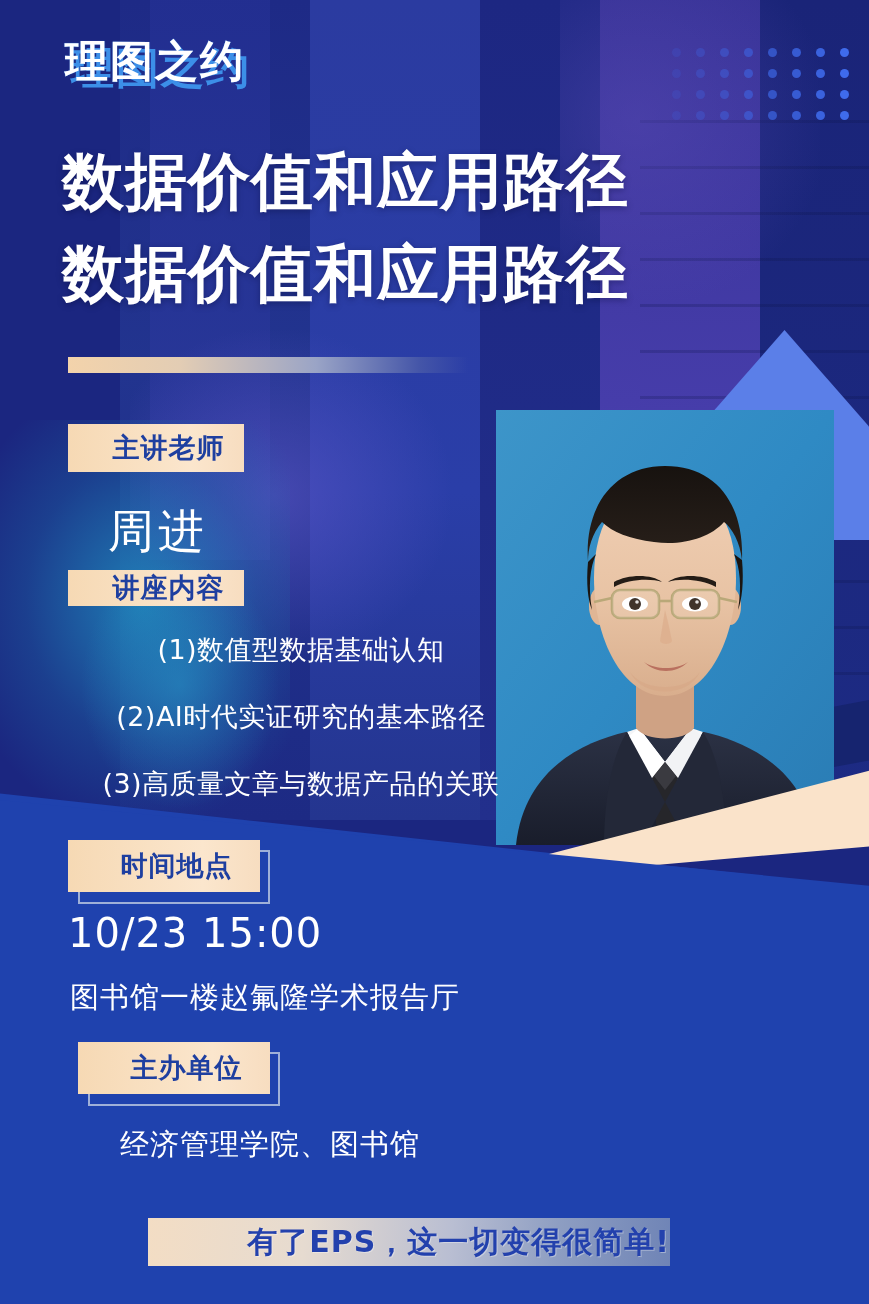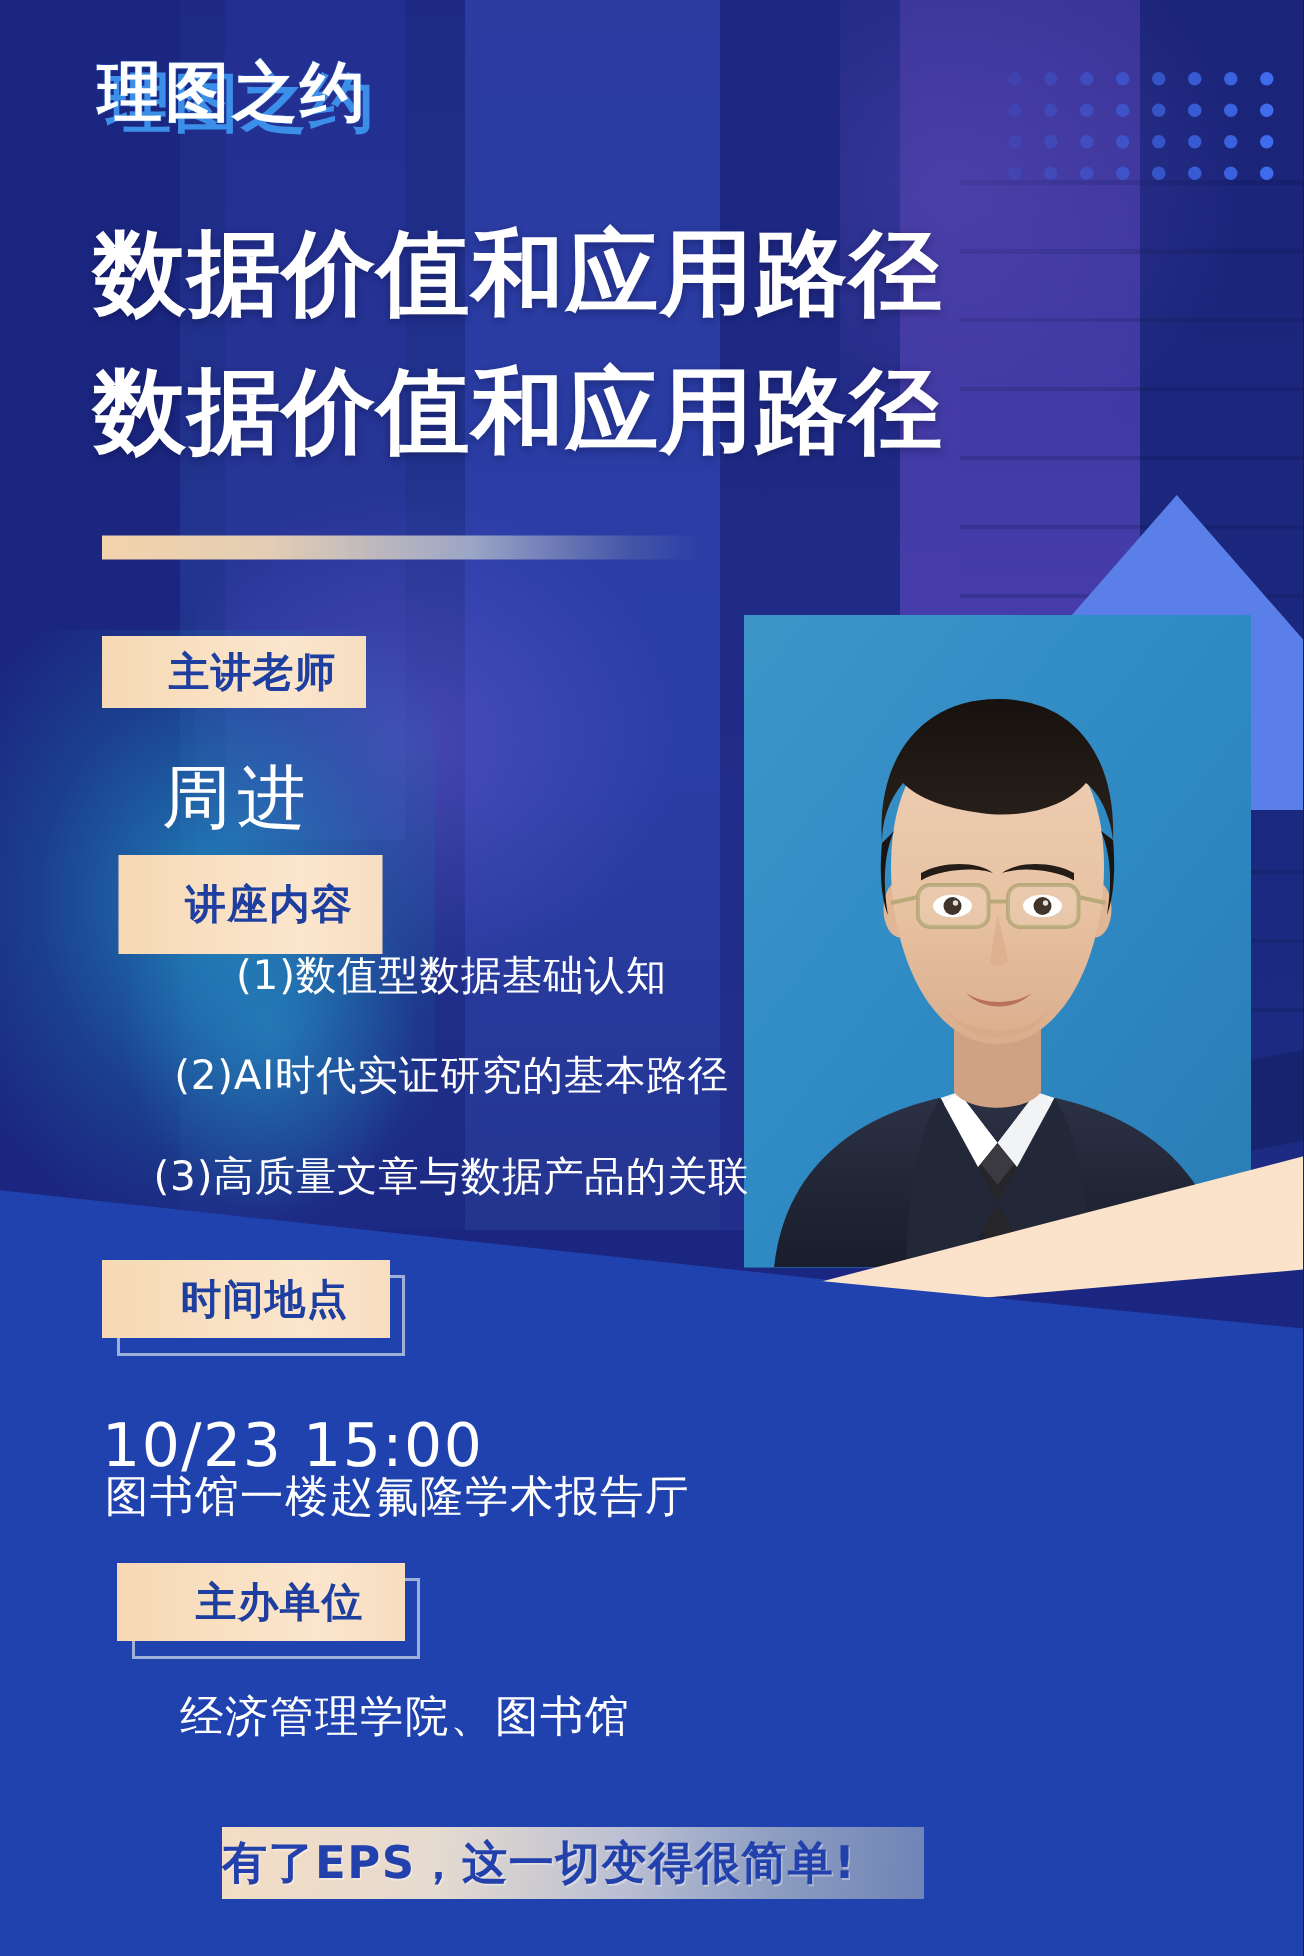--- a/index.html
+++ b/index.html
@@ -364,7 +364,7 @@
   <div class="badge" style="left:68px; top:424px; width:176px; height:48px; font-size:27px;">主讲老师</div>
   <div class="speaker-name">周进</div>
 
-  <div class="badge" style="left:68px; top:570px; width:176px; height:66px; font-size:27px;margin-left:11px;">讲座内容</div>
+  <div class="badge" style="left:68px; top:570px; width:176px; height:36px; font-size:27px;">讲座内容</div>
   <ul class="agenda">
     <li>(1)数值型数据基础认知</li>
     <li>(2)AI时代实证研究的基本路径</li>

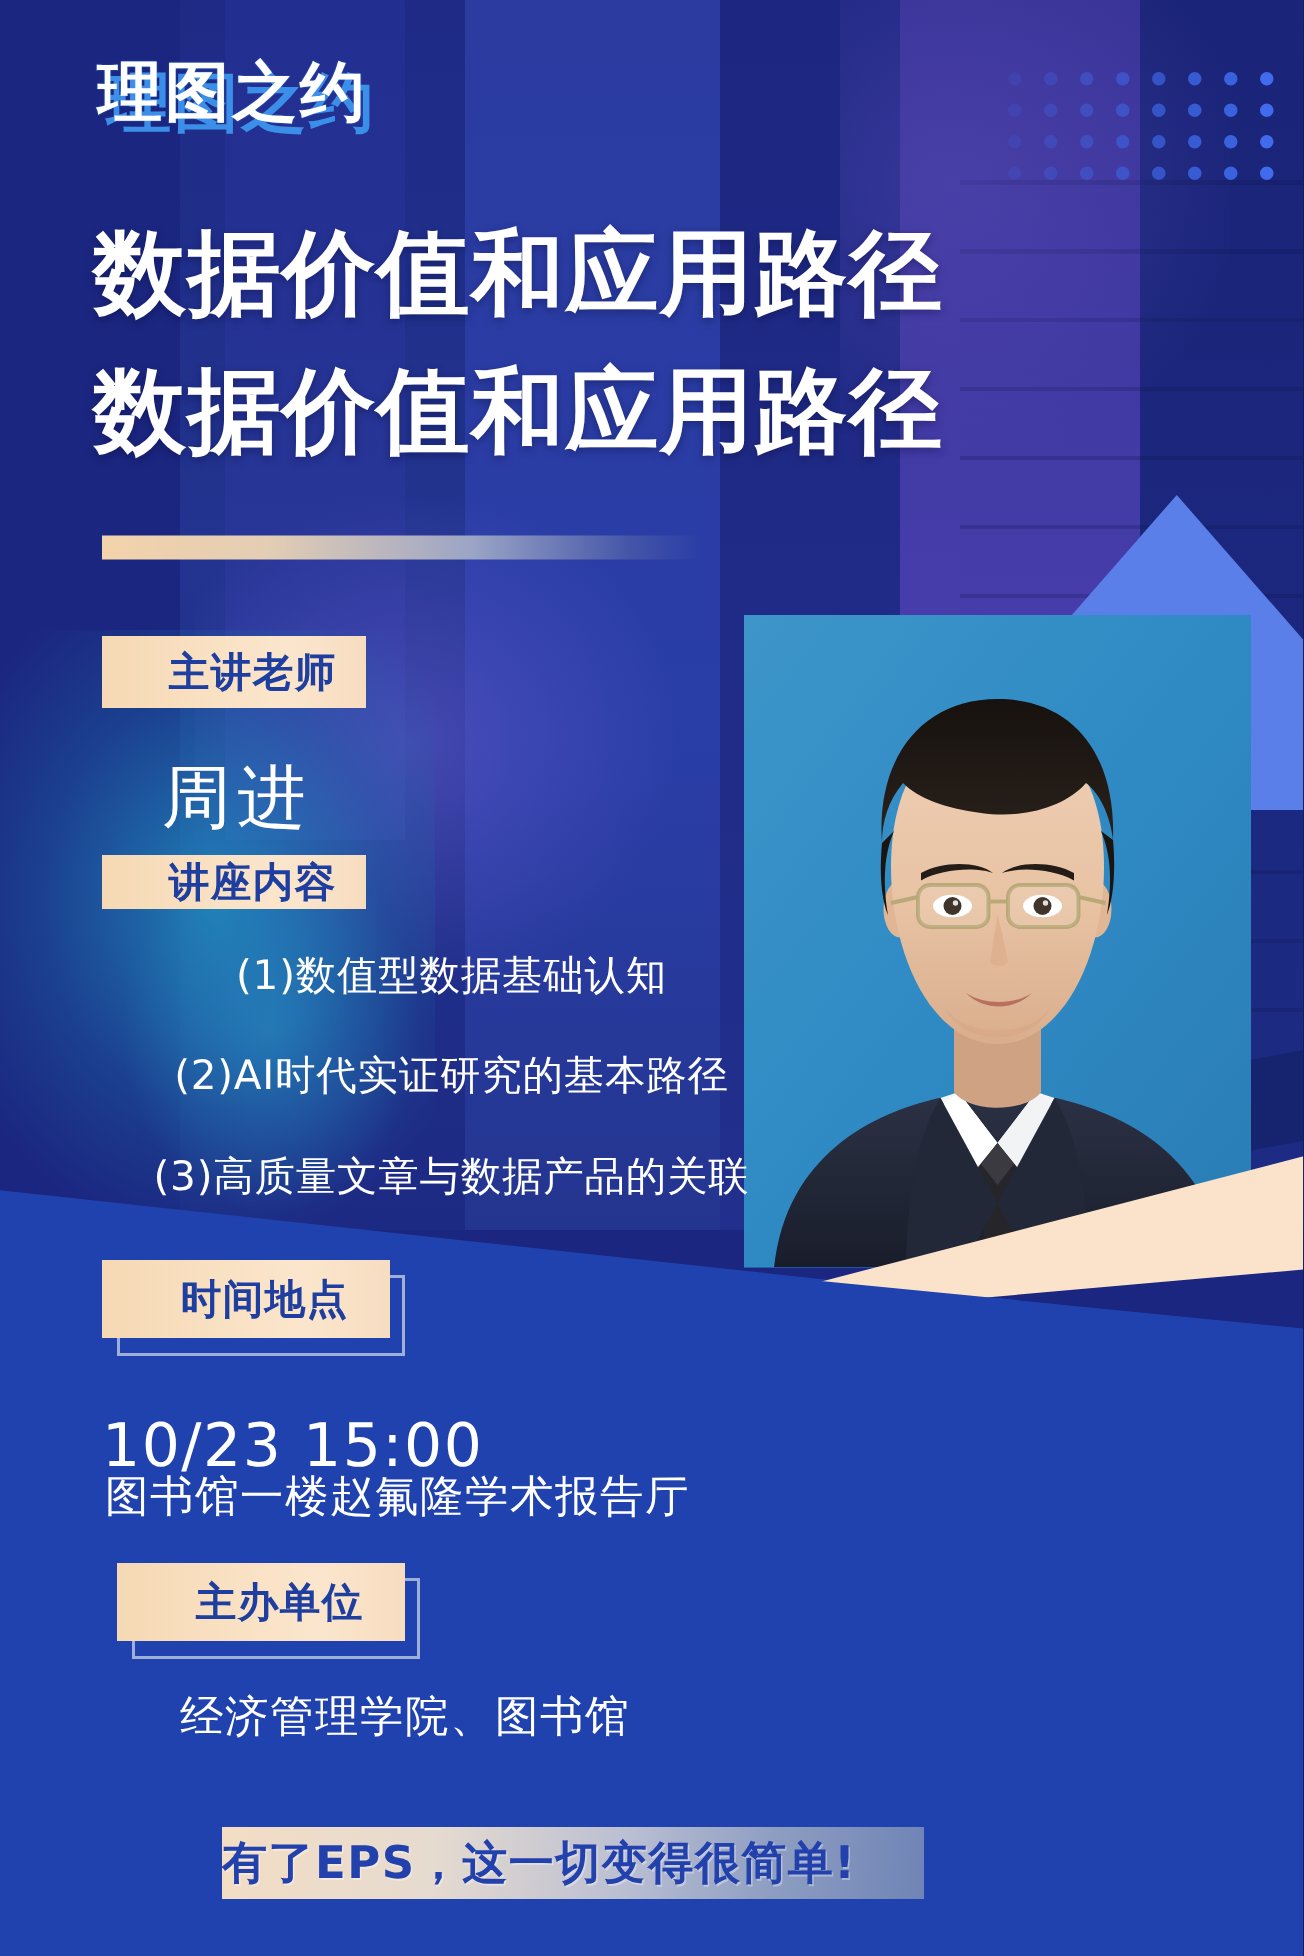--- a/index.html
+++ b/index.html
@@ -174,7 +174,7 @@
   .when{
     position:absolute; left:68px; top:910px;
     color:#ffffff; font-size:40px; letter-spacing:1px;
-    font-family:"DejaVu Sans","Liberation Sans",sans-serif; z-index:6;margin-top:31px;
+    font-family:"DejaVu Sans","Liberation Sans",sans-serif; z-index:6;
   }
   .where{
     position:absolute; left:70px; top:978px;

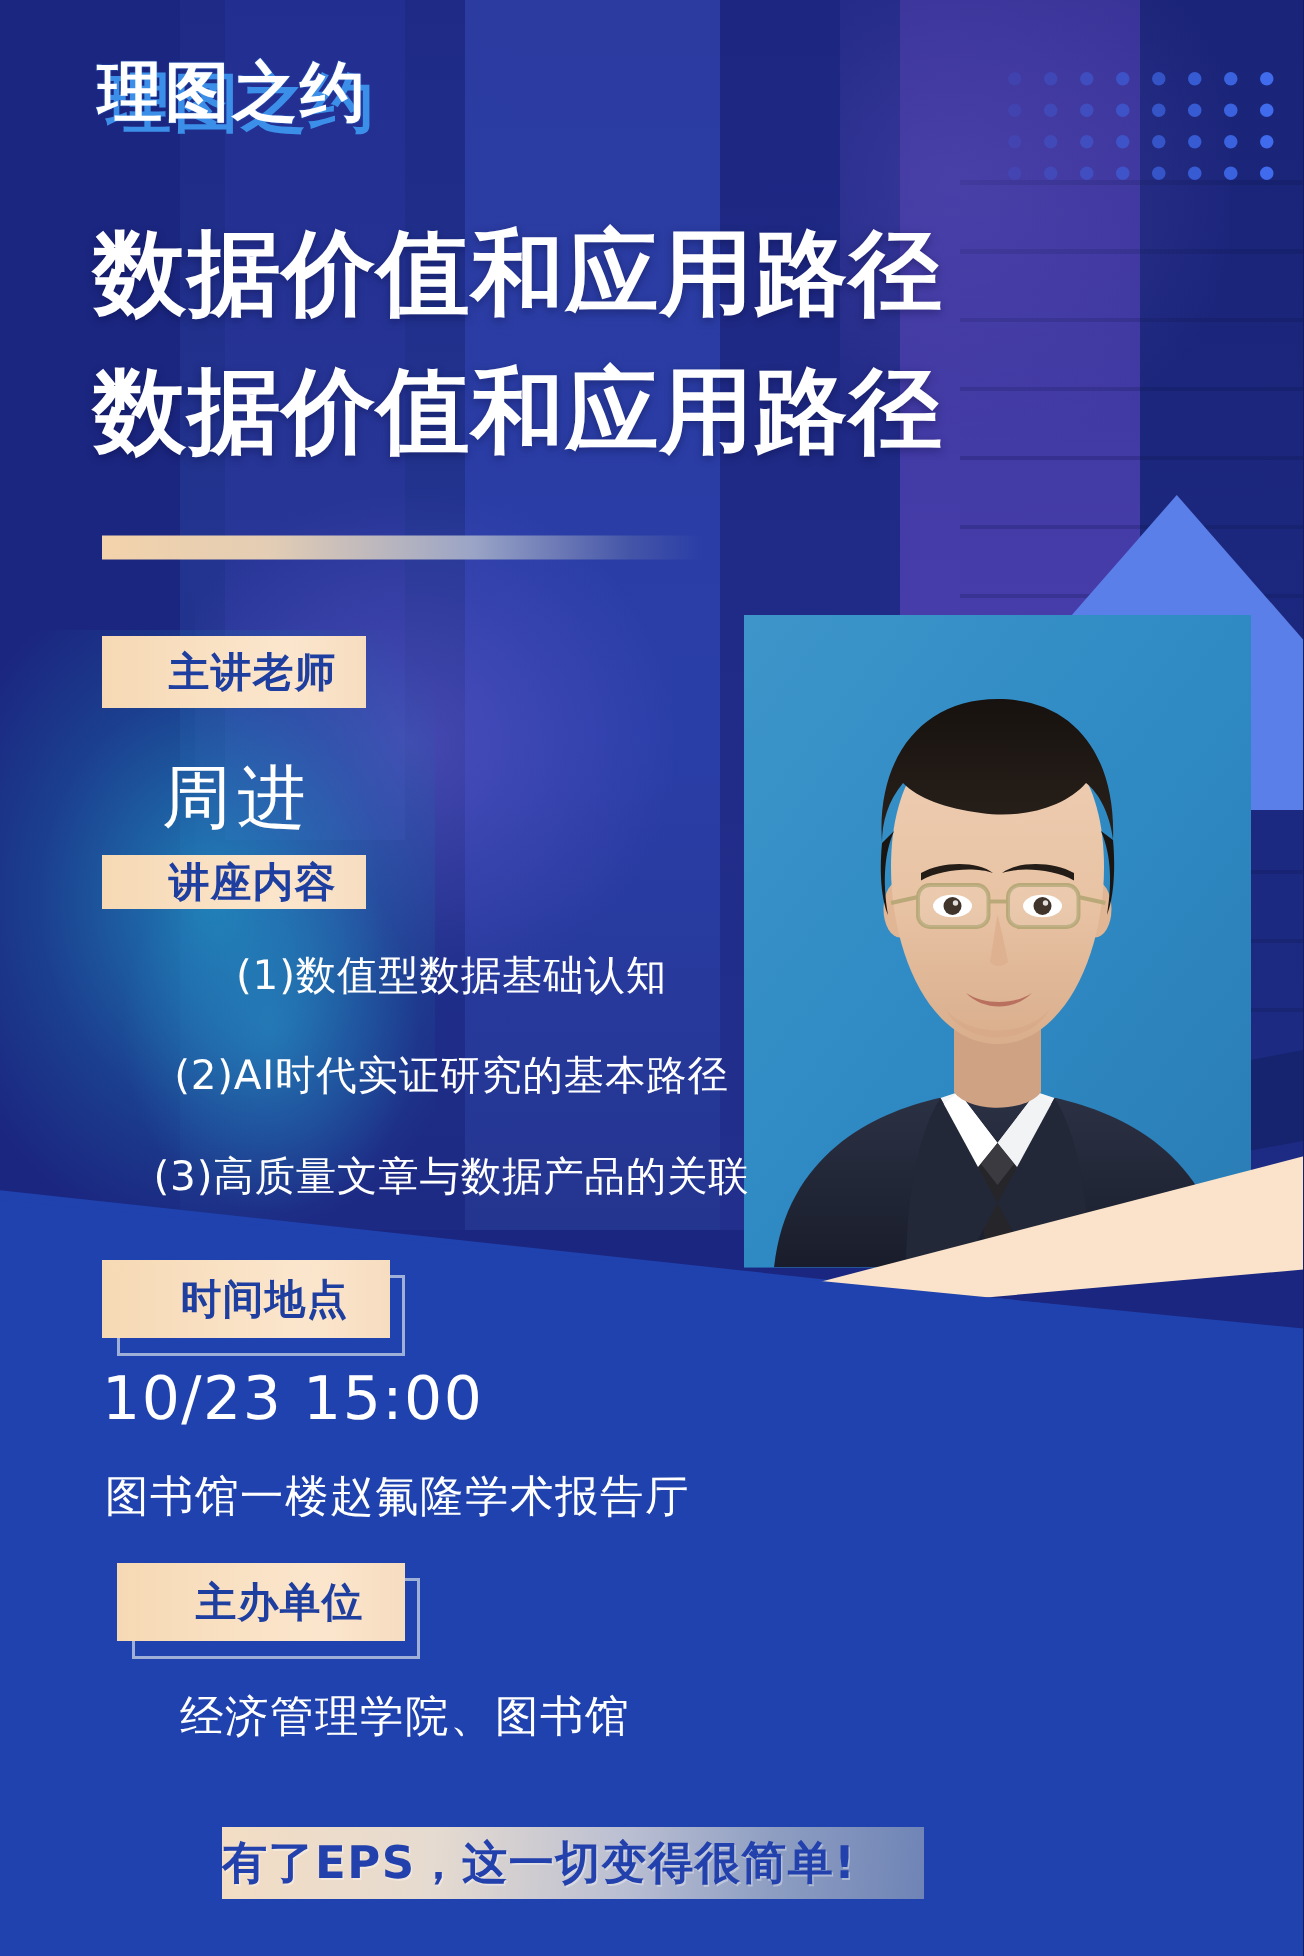--- a/index.html
+++ b/index.html
@@ -189,9 +189,9 @@
 
   
   .slogan-bar{
-    position:absolute; left:148px; top:1218px; width:468px; height:48px;
+    position:absolute; left:148px; top:1218px; width:522px; height:48px;
     background:linear-gradient(95deg,#f3ddc4 0%,#e6dbd0 30%,#b9bed2 58%,#8e9ec2 78%,#6f84b6 100%);
-    display:flex; align-items:center; justify-content:flex-start;
+    display:flex; align-items:center; justify-content:flex-end;
     z-index:6;
   }
   .slogan-bar span{

